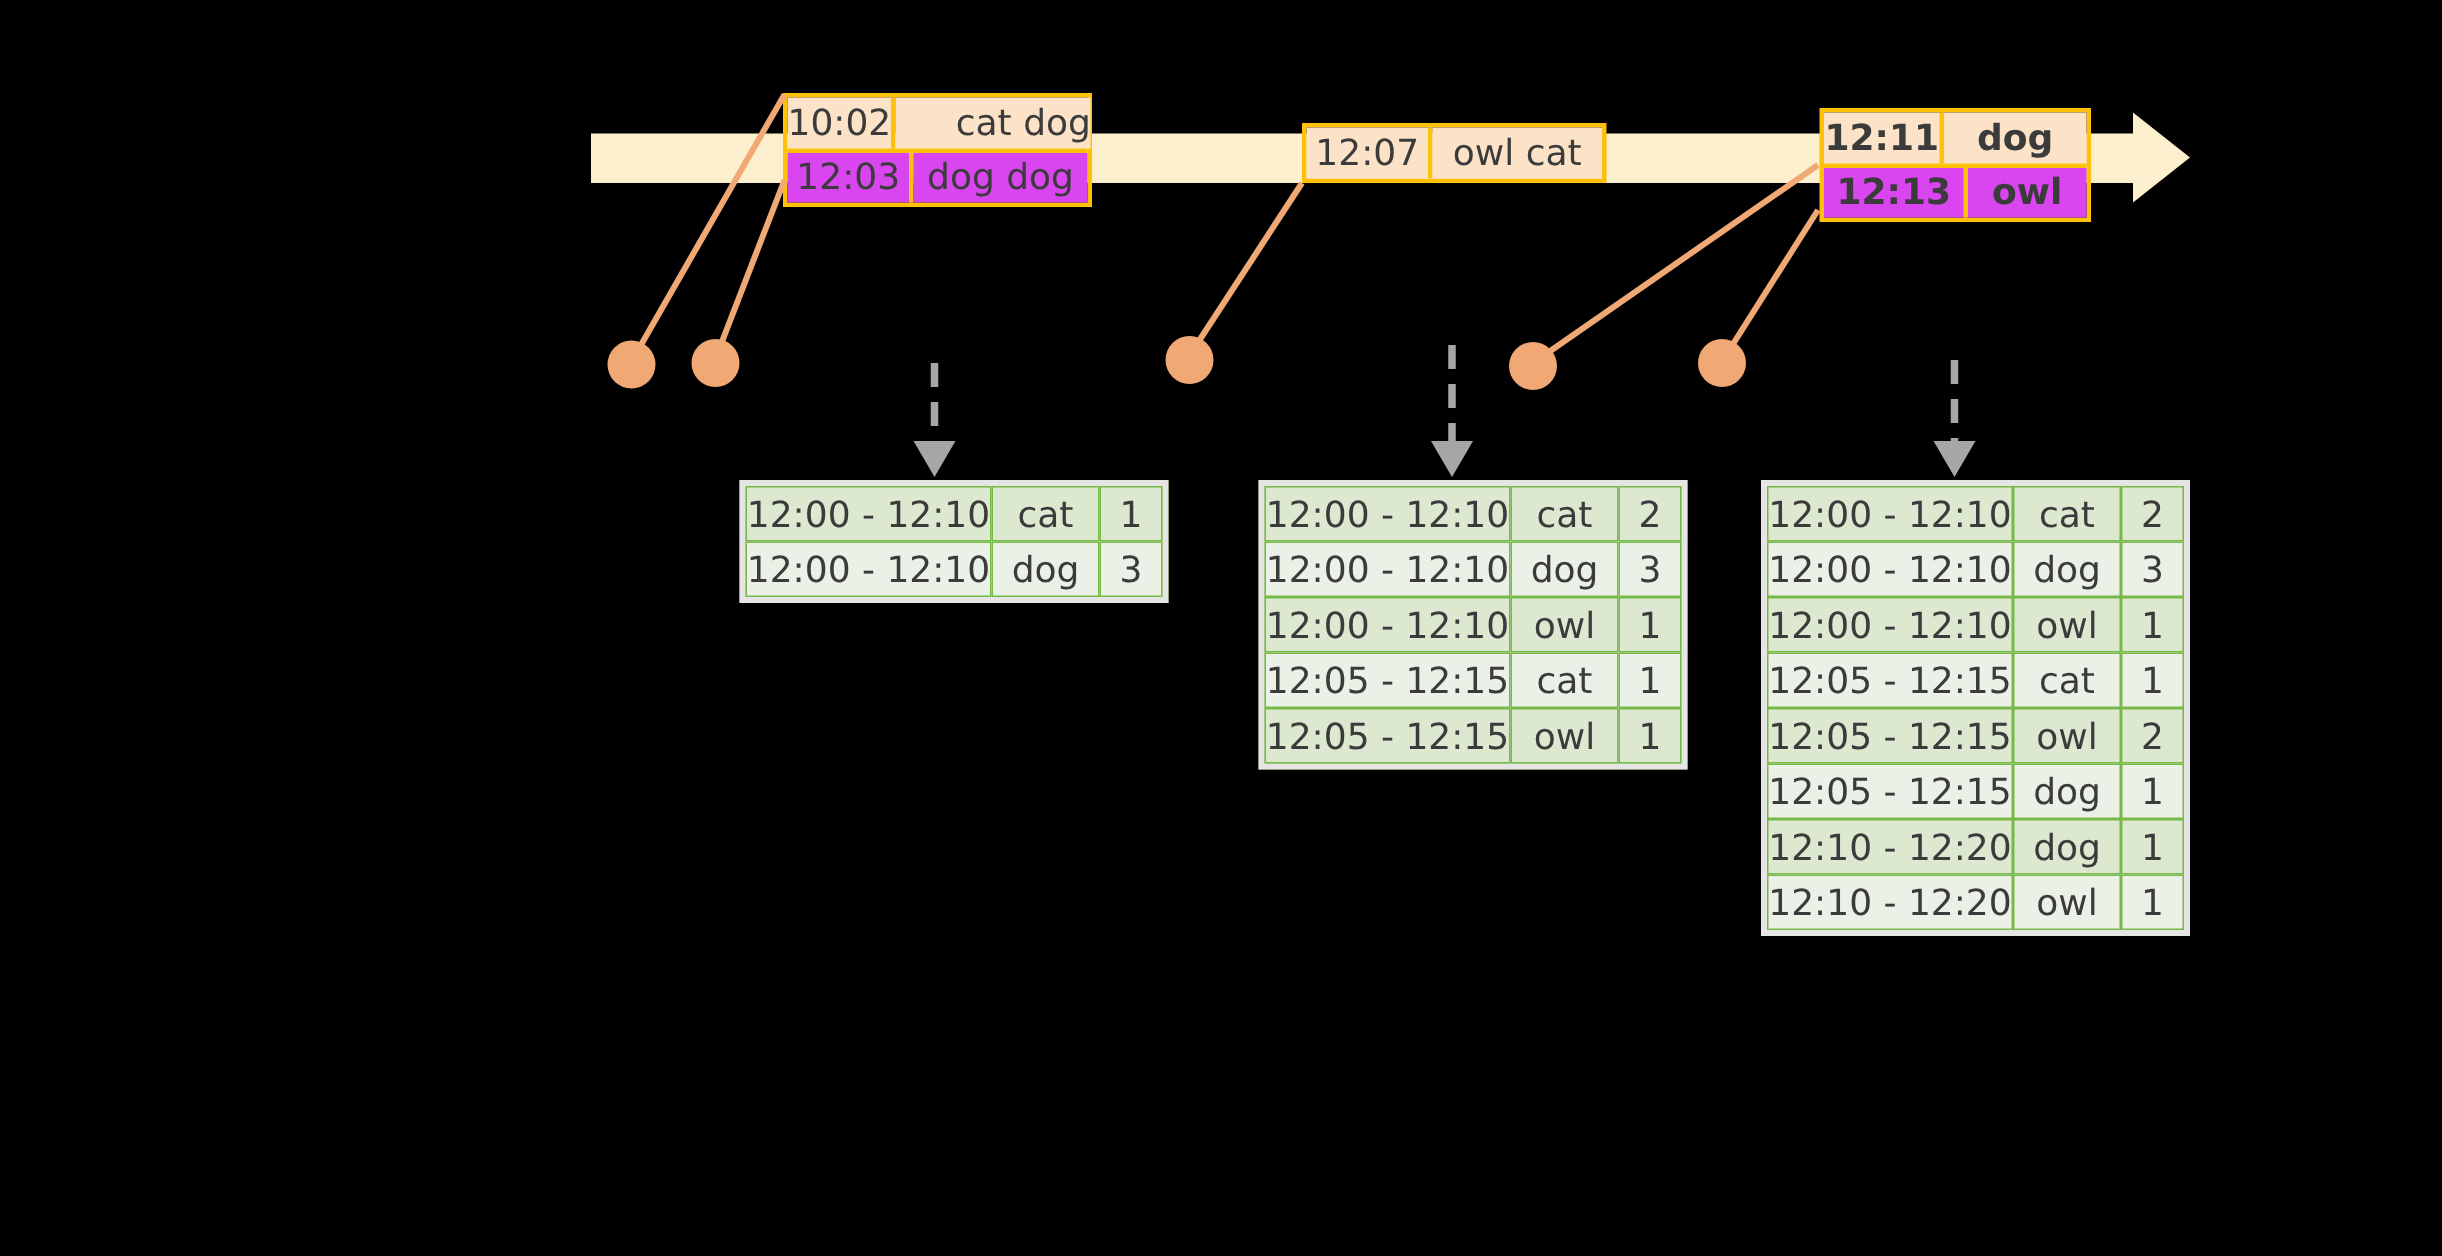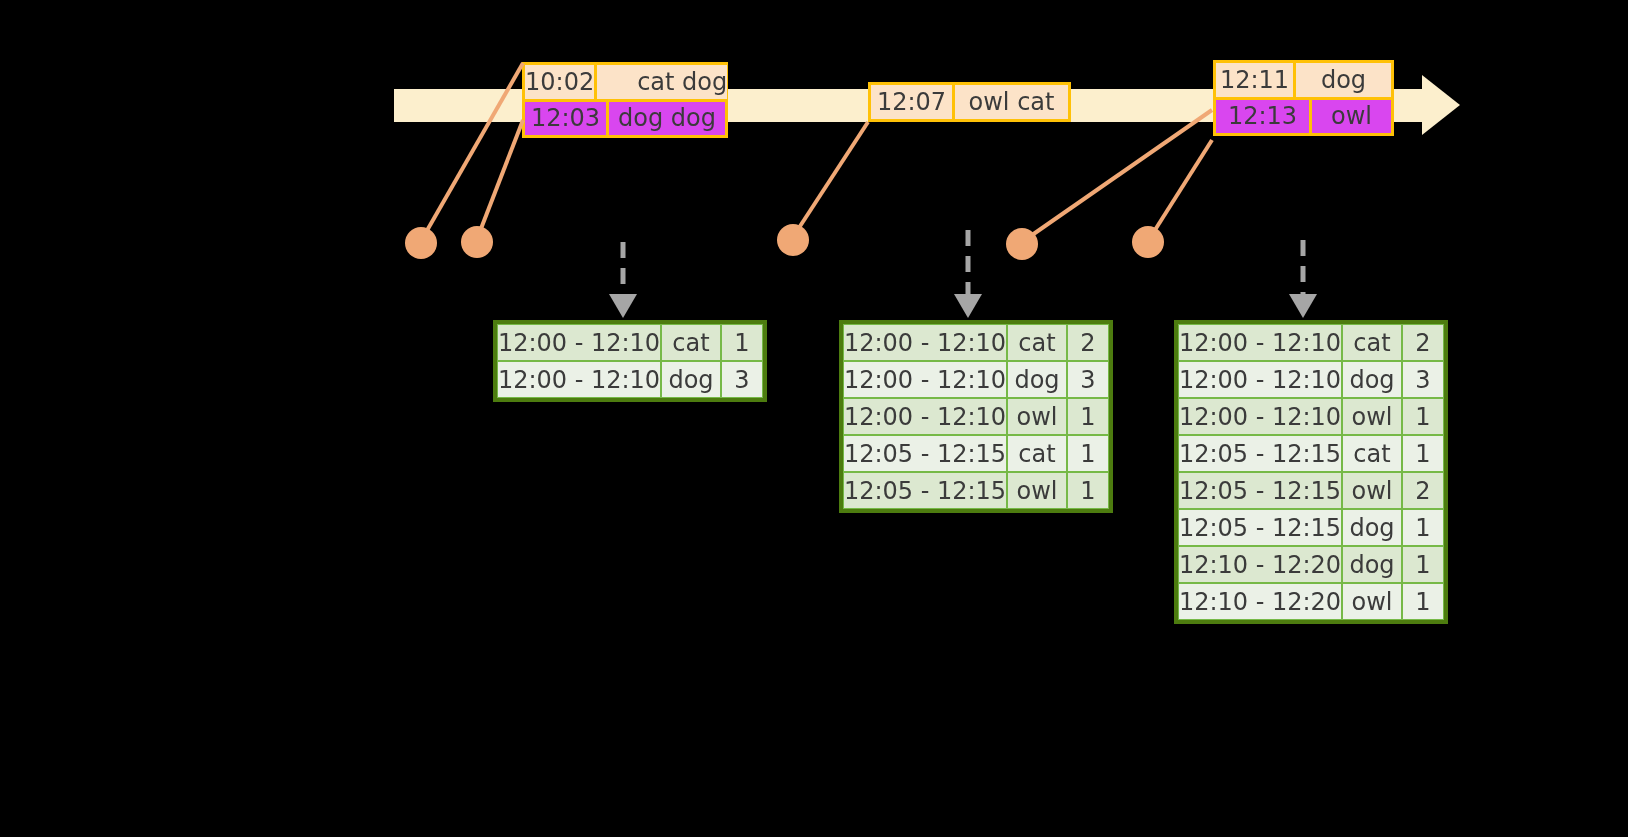--- a/index.html
+++ b/index.html
@@ -67,7 +67,7 @@
     </div>
   </div>
 
-  <div class="evt" style="left:1213px;top:60px;width:181px;height:76px;">
+  <div class="evt" style="left:1213px;top:72px;width:181px;height:76px;font-weight:bold;">
     <div class="evt-row shade">
       <div class="evt-cell tcell" style="width:80px;">12:11</div>
       <div class="evt-cell" style="flex:1;">dog</div>

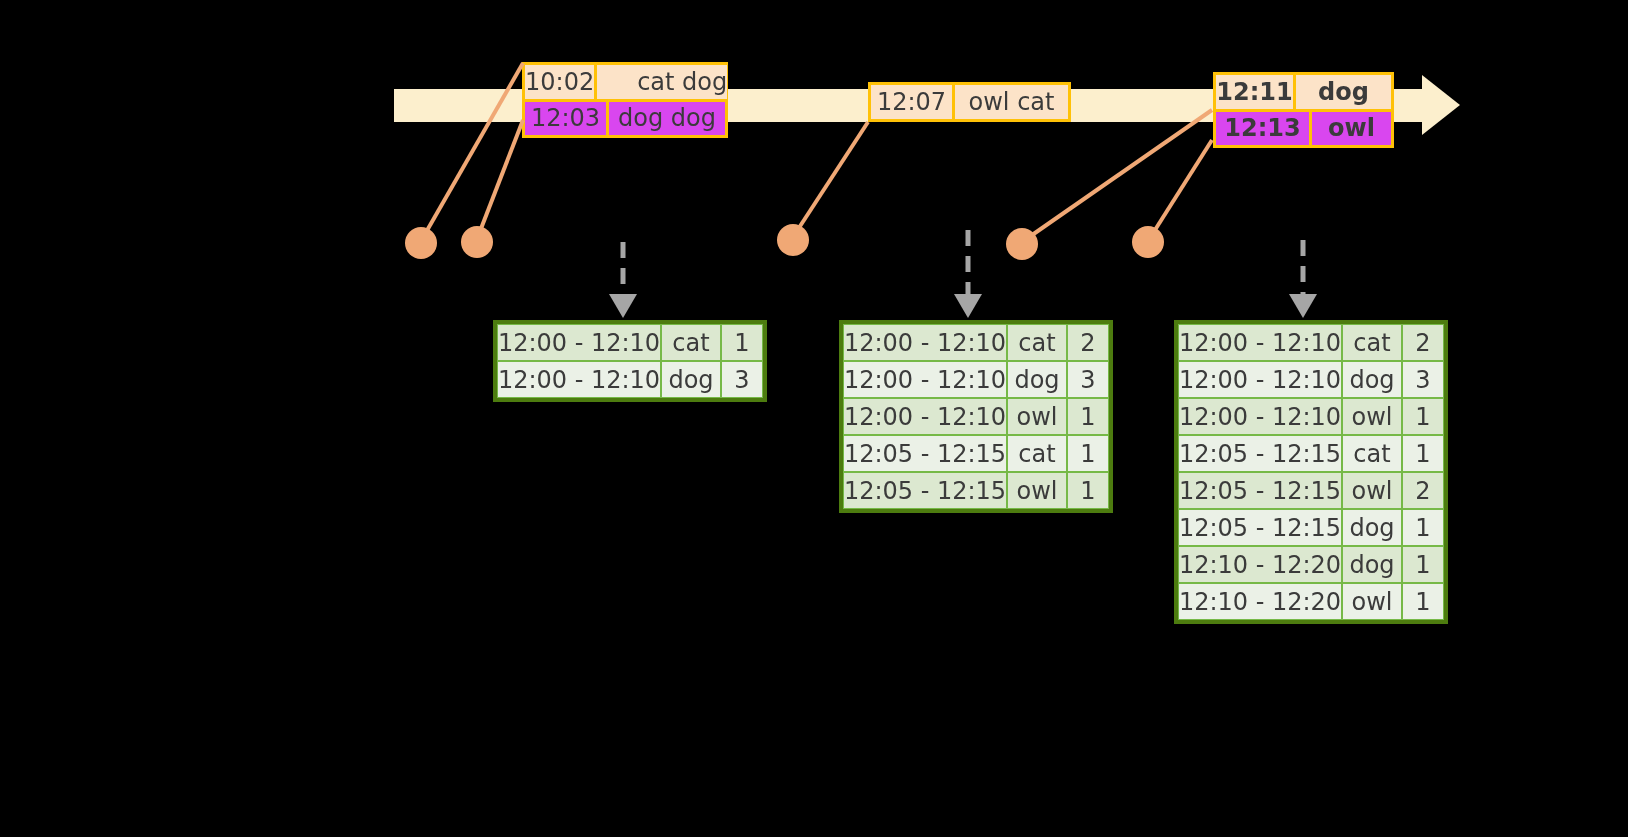--- a/index.html
+++ b/index.html
@@ -29,7 +29,7 @@
         pointer-events:none;}
 
   
-  .rtable{position:absolute;border:4px solid #4d7c0f;box-sizing:border-box;
+  .rtable{position:absolute;border:4px solid #e5e5e5;box-sizing:border-box;
           background:#76B947;display:flex;flex-direction:column;}
   .rrow{display:flex;}
   .rcell{font-size:24px;color:#3b3b3b;display:flex;align-items:center;

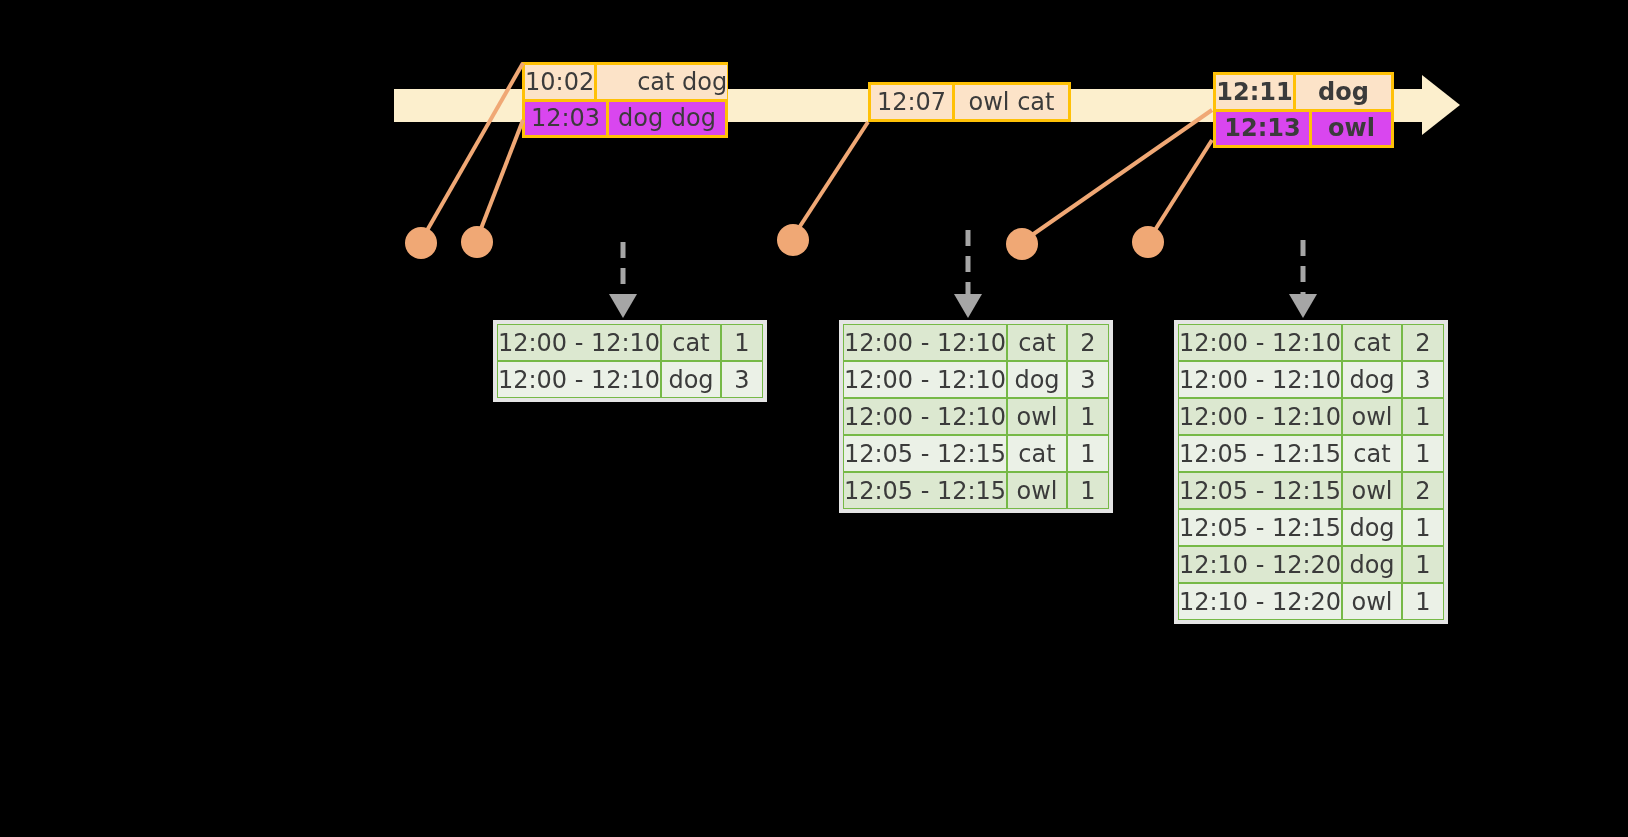--- a/index.html
+++ b/index.html
@@ -38,7 +38,7 @@
   .rrow.a .rcell{background:#DCE8D0;}
   .rrow.b .rcell{background:#EBF1E7;}
   .c-win{width:164px;}
-  .c-word{width:60px;}
+  .c-word{width:72px;}
   .c-cnt{width:42px;}
 </style>
 </head>

